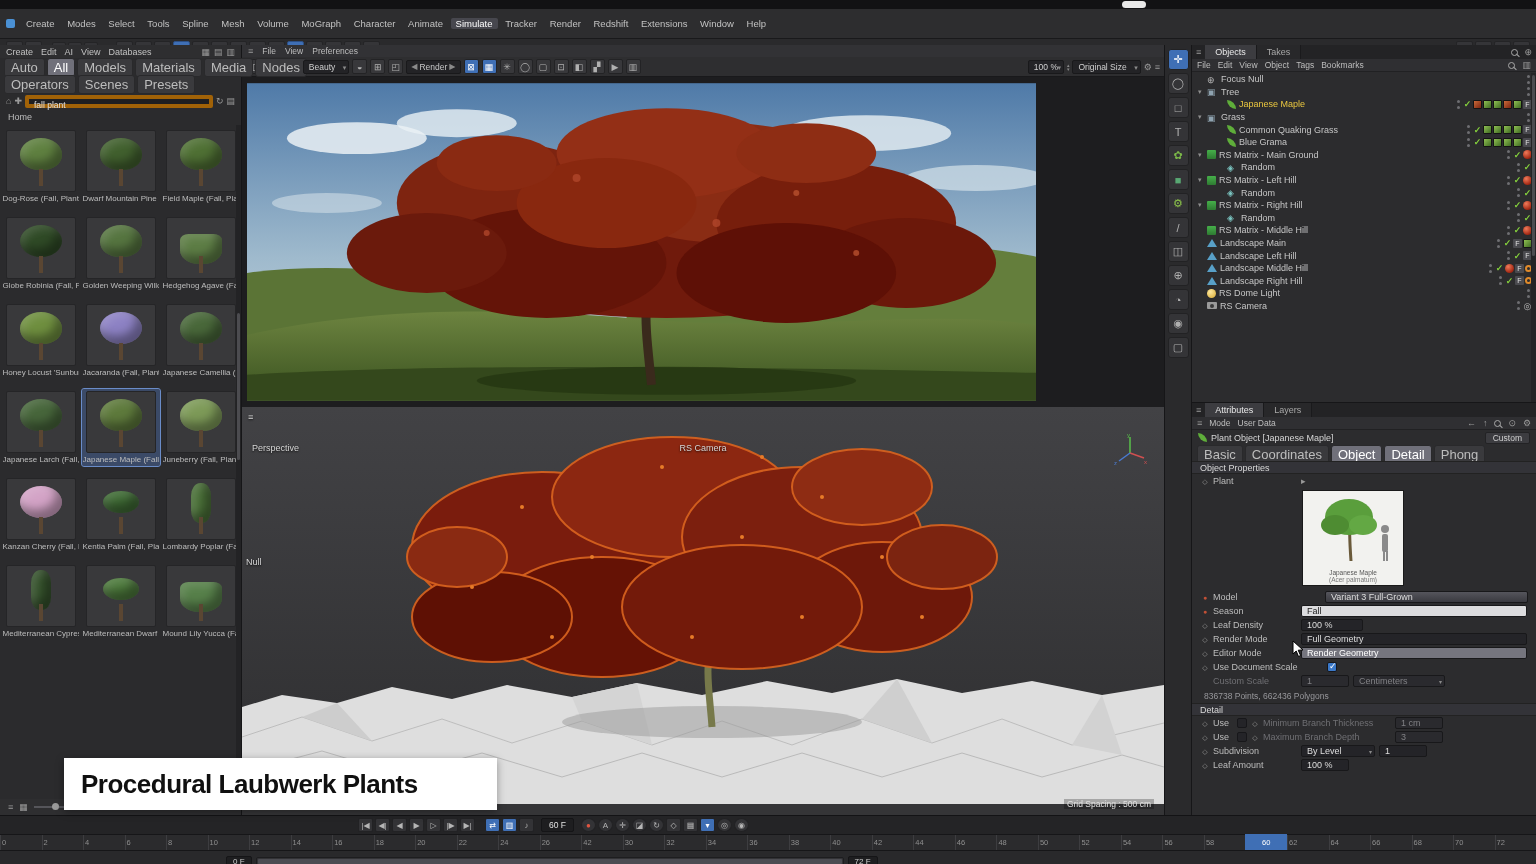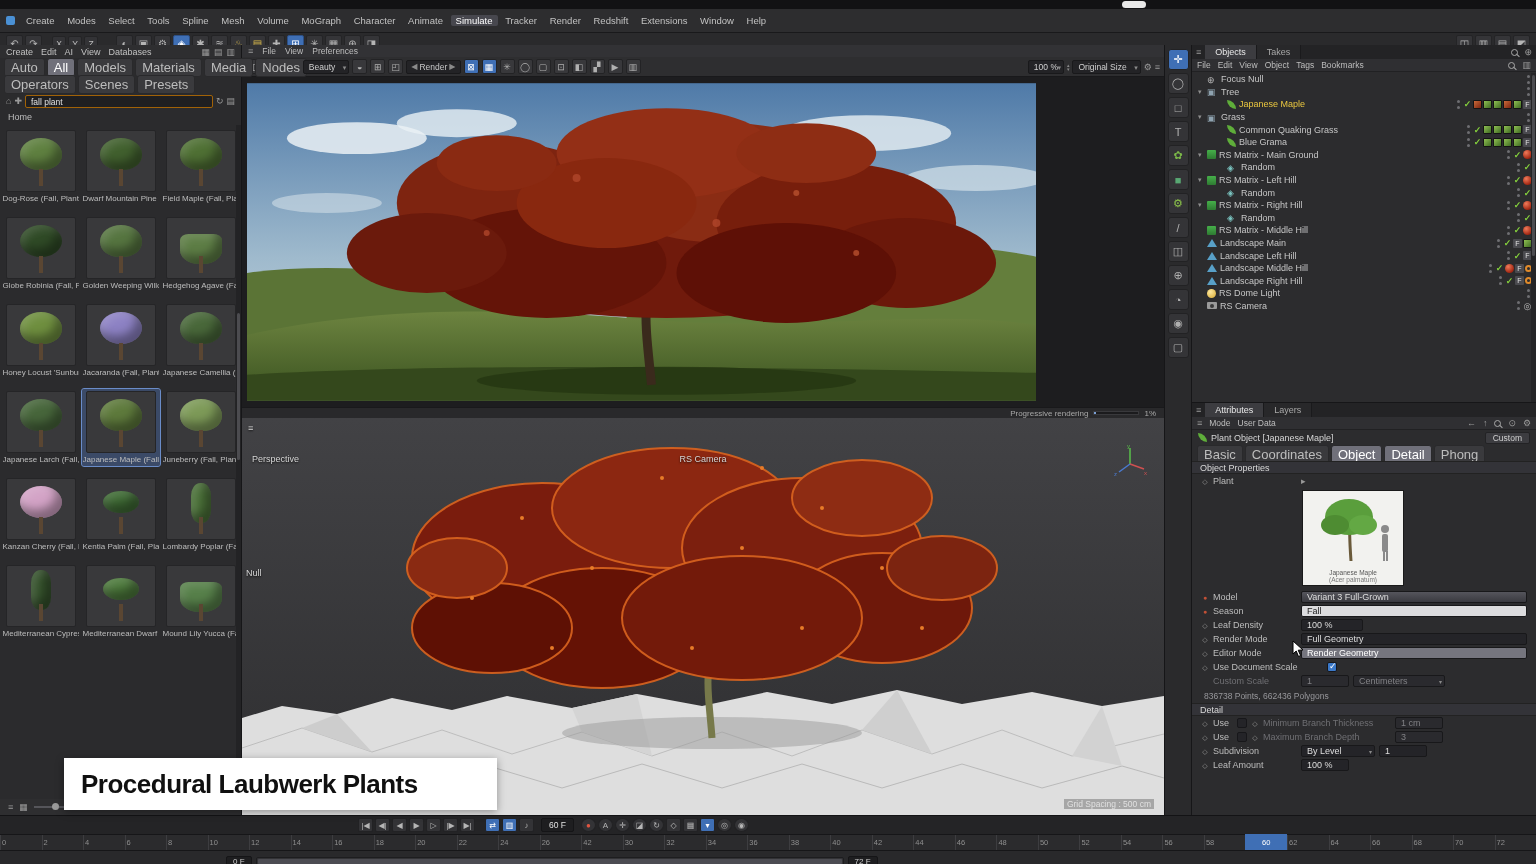--- a/index.html
+++ b/index.html
@@ -10,7 +10,7 @@
   
   .titlebar { height:9px; background:#121214; position:relative; }
   .titlebar .pill { position:absolute; left:1122px; top:1px; width:24px; height:7px; background:#e8e8e8; border-radius:4px; }
-  .menubar { height:24px; background:#2d2d2f; display:flex; align-items:center; padding-left:4px; font-size:9.5px; border-bottom:1px solid #19191b; }
+  .menubar { height:30px; background:#2d2d2f; display:flex; align-items:center; padding-left:4px; font-size:9.5px; border-bottom:1px solid #19191b; }
   .logo { width:9px; height:9px; background:#4a90d4; border-radius:2px; margin:0 6px 0 2px; flex:none; }
   .mitem { padding:0 5px; color:#c2c2c2; height:14px; line-height:14px; cursor:default; }
   .mitem[data-active="true"] { background:#47474e; color:#fff; border-radius:2px; }

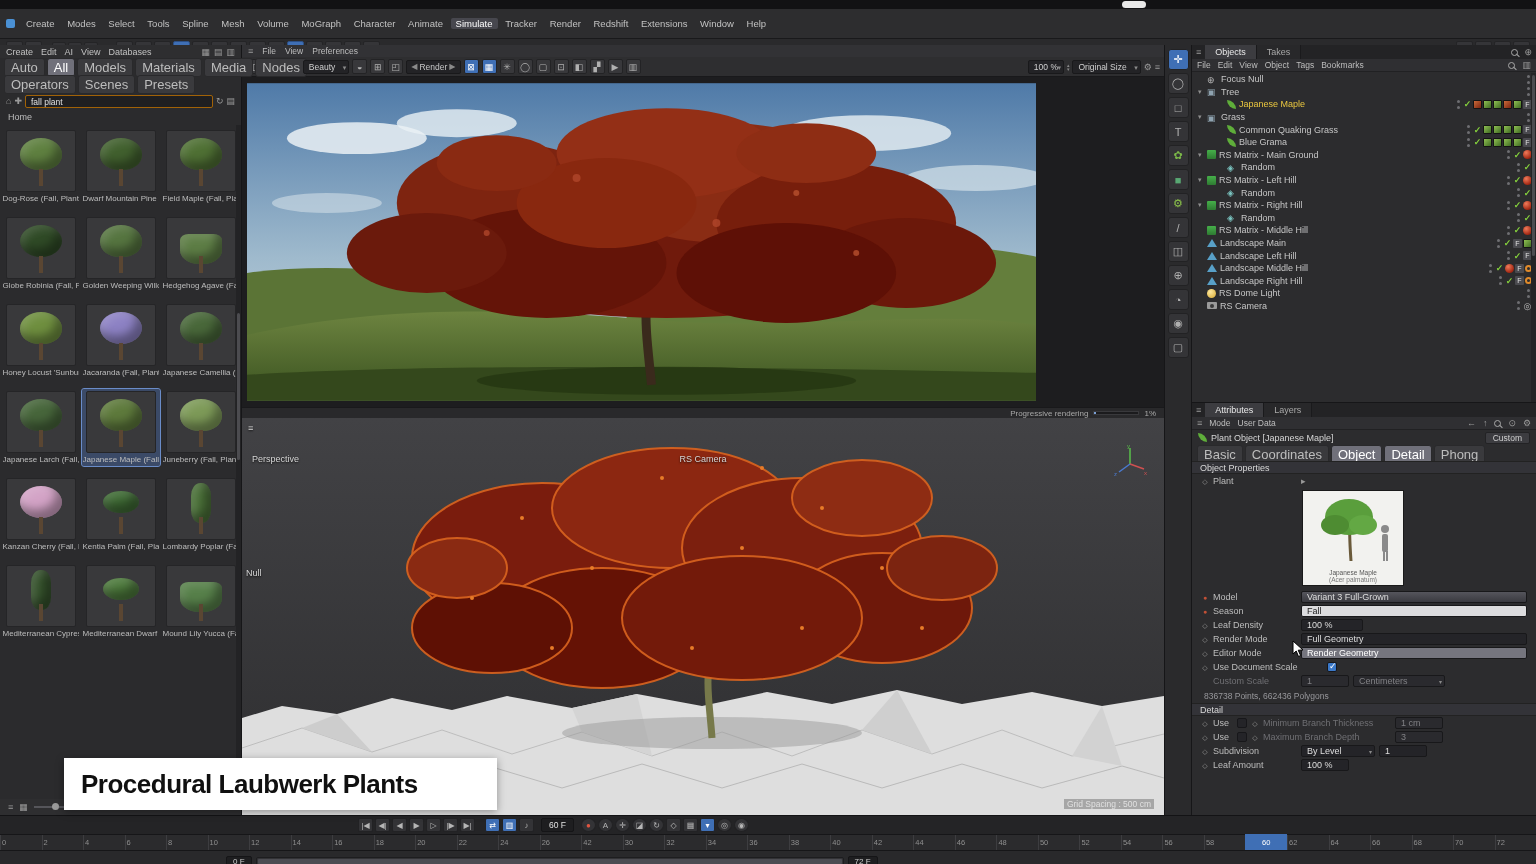--- a/index.html
+++ b/index.html
@@ -36,7 +36,7 @@
   .chip[data-active="true"] { background:#70707a; color:#fff; }
   .ab-sub { height:16px; display:flex; align-items:center; gap:2px; padding:0 4px; }
   .ab-search { height:18px; display:flex; align-items:center; gap:3px; padding:0 6px; }
-  .ab-search .inp { flex:1; background:#1f1f21; border:1px solid #a16207; border-radius:2px; height:13px; line-height:12px; padding:0 5px; color:#e0e0e0; font-size:8.5px; }
+  .ab-search .inp { flex:1; background:#1f1f21; border:4px solid #a16207; border-radius:2px; height:13px; line-height:12px; padding:0 5px; color:#e0e0e0; font-size:8.5px; }
   .ab-section { height:14px; line-height:14px; padding-left:8px; color:#bdbdbd; font-size:9px; }
   .ab-grid { display:grid; grid-template-columns:repeat(3,78px); justify-content:center; column-gap:2px; row-gap:10px; padding-top:4px; overflow:hidden; }
   .aitem { width:78px; text-align:center; padding:2px 1px; border-radius:2px; }

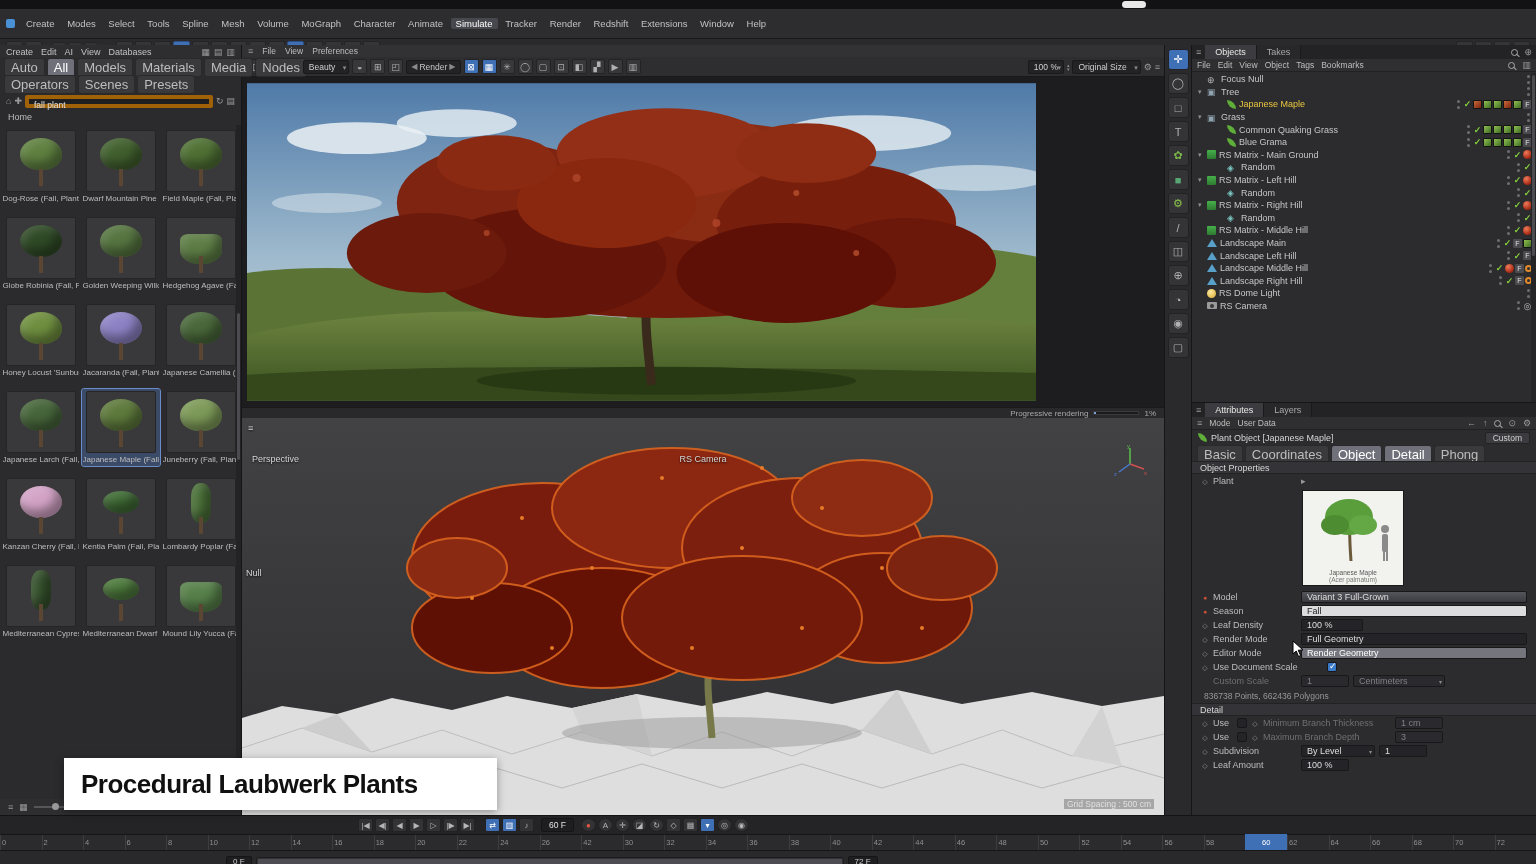--- a/index.html
+++ b/index.html
@@ -592,13 +592,6 @@
         </svg>
       </div>
 
-      <div class="progress-row">
-        <span>Progressive rendering</span>
-        <span class="pbar">
-            <i></i>
-          </span>
-        <span>1%</span>
-      </div>
 
       <div class="persp">
         <svg class="scene" viewBox="0 0 922 397" width="922" height="397" preserveAspectRatio="none">

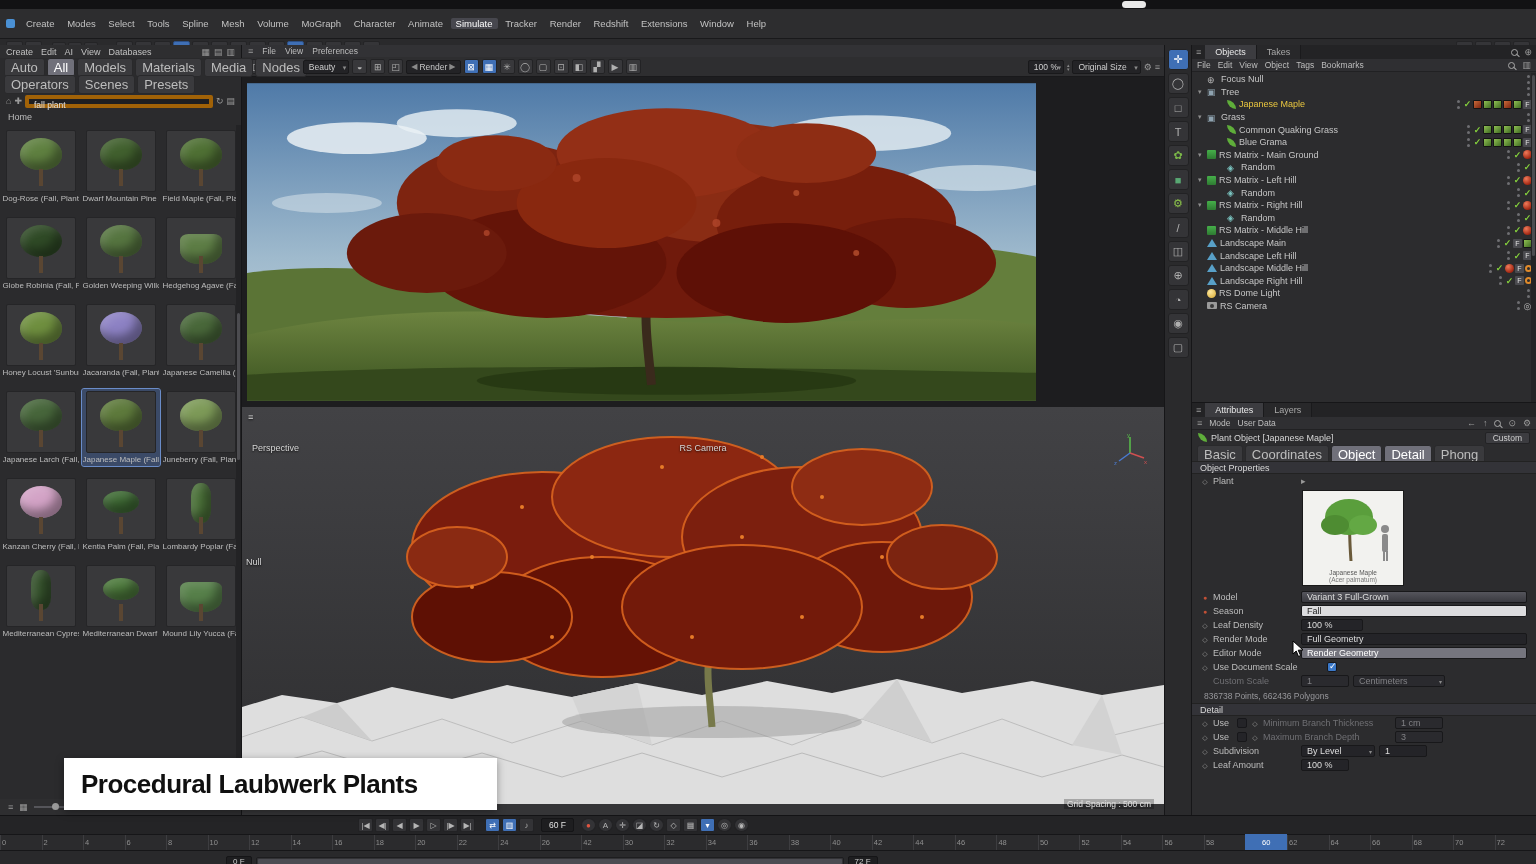--- a/index.html
+++ b/index.html
@@ -146,7 +146,7 @@
   .plabel.wu { width:20px; flex:none; }
   .dim { color:#6f6f73; }
   .fld { background:#242428; border:1px solid #18181a; border-radius:2px; height:12px; line-height:11px; padding:0 5px; color:#dedede; width:226px; white-space:nowrap; overflow:hidden; }
-  .fld[data-style="gradient"] { background:linear-gradient(180deg,#55555c,#3a3a40); }
+  .fld[data-style="gradient"] { background:linear-gradient(180deg,#55555c,#3a3a40);margin-left:24px; }
   .fld[data-style="light"] { background:#dcdcde; color:#222; }
   .fld[data-style="hover"] { background:#75757e; color:#fff; }
   .fld[data-style="small"] { width:62px; }

